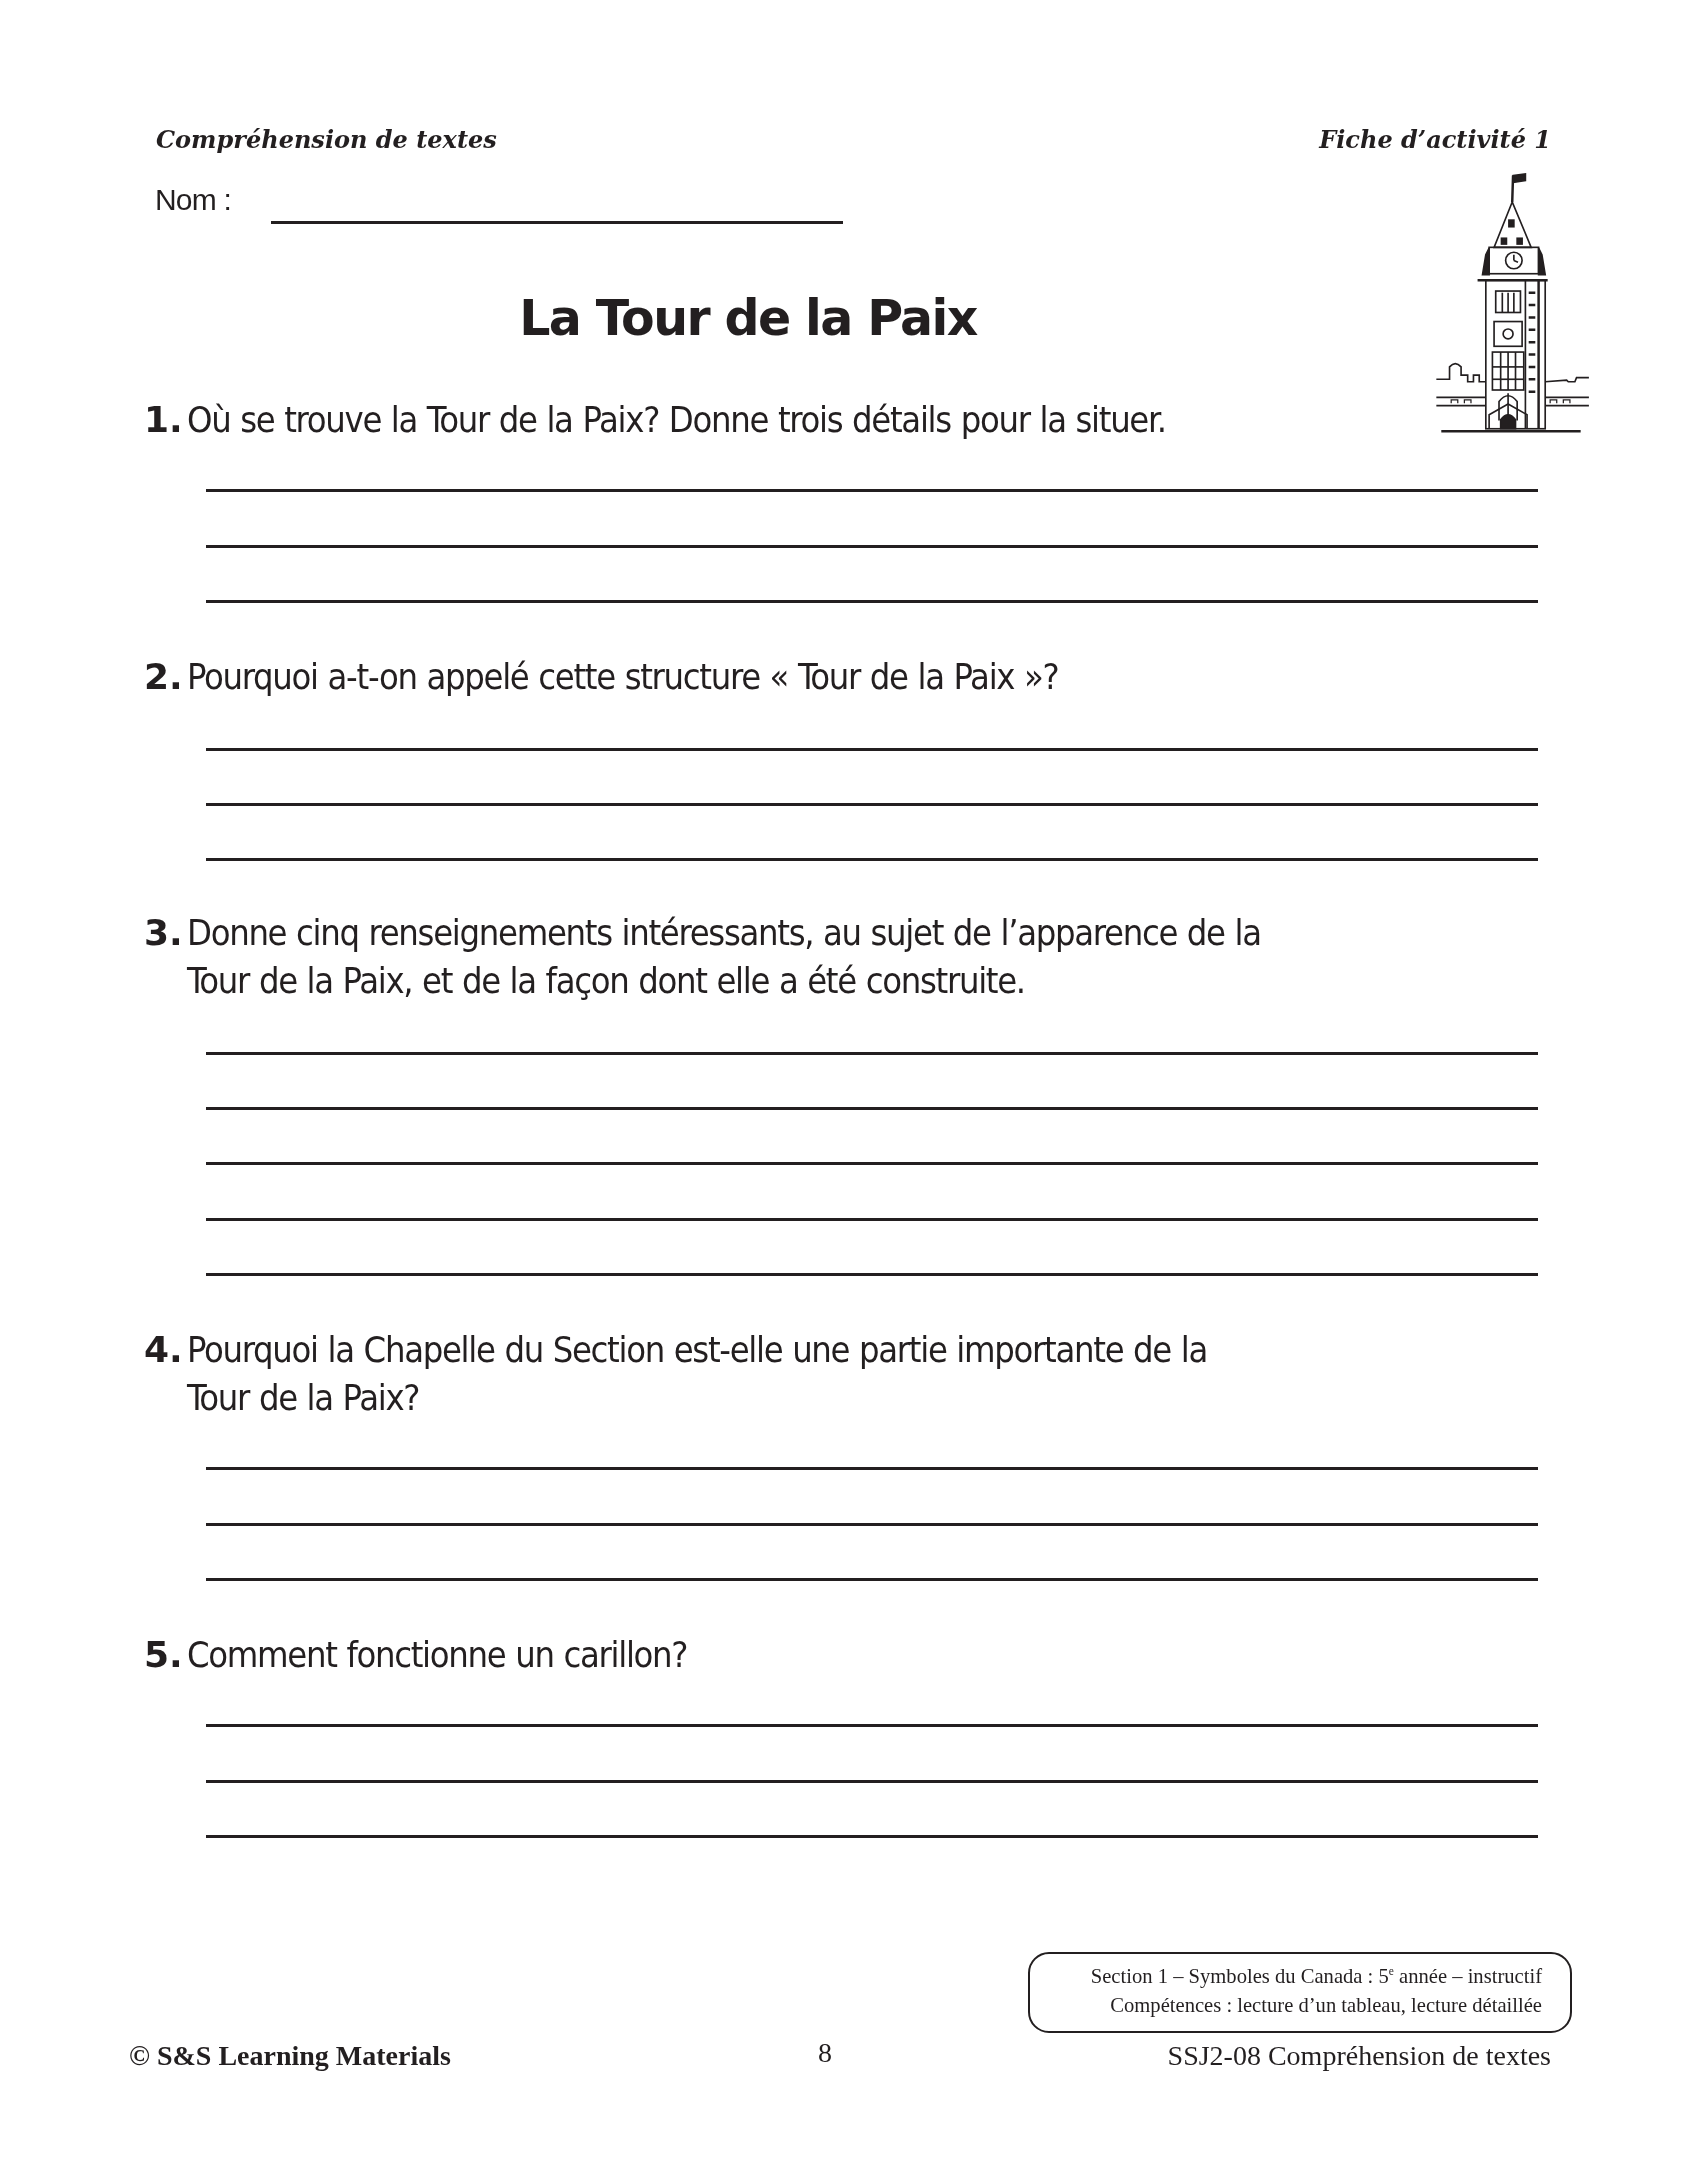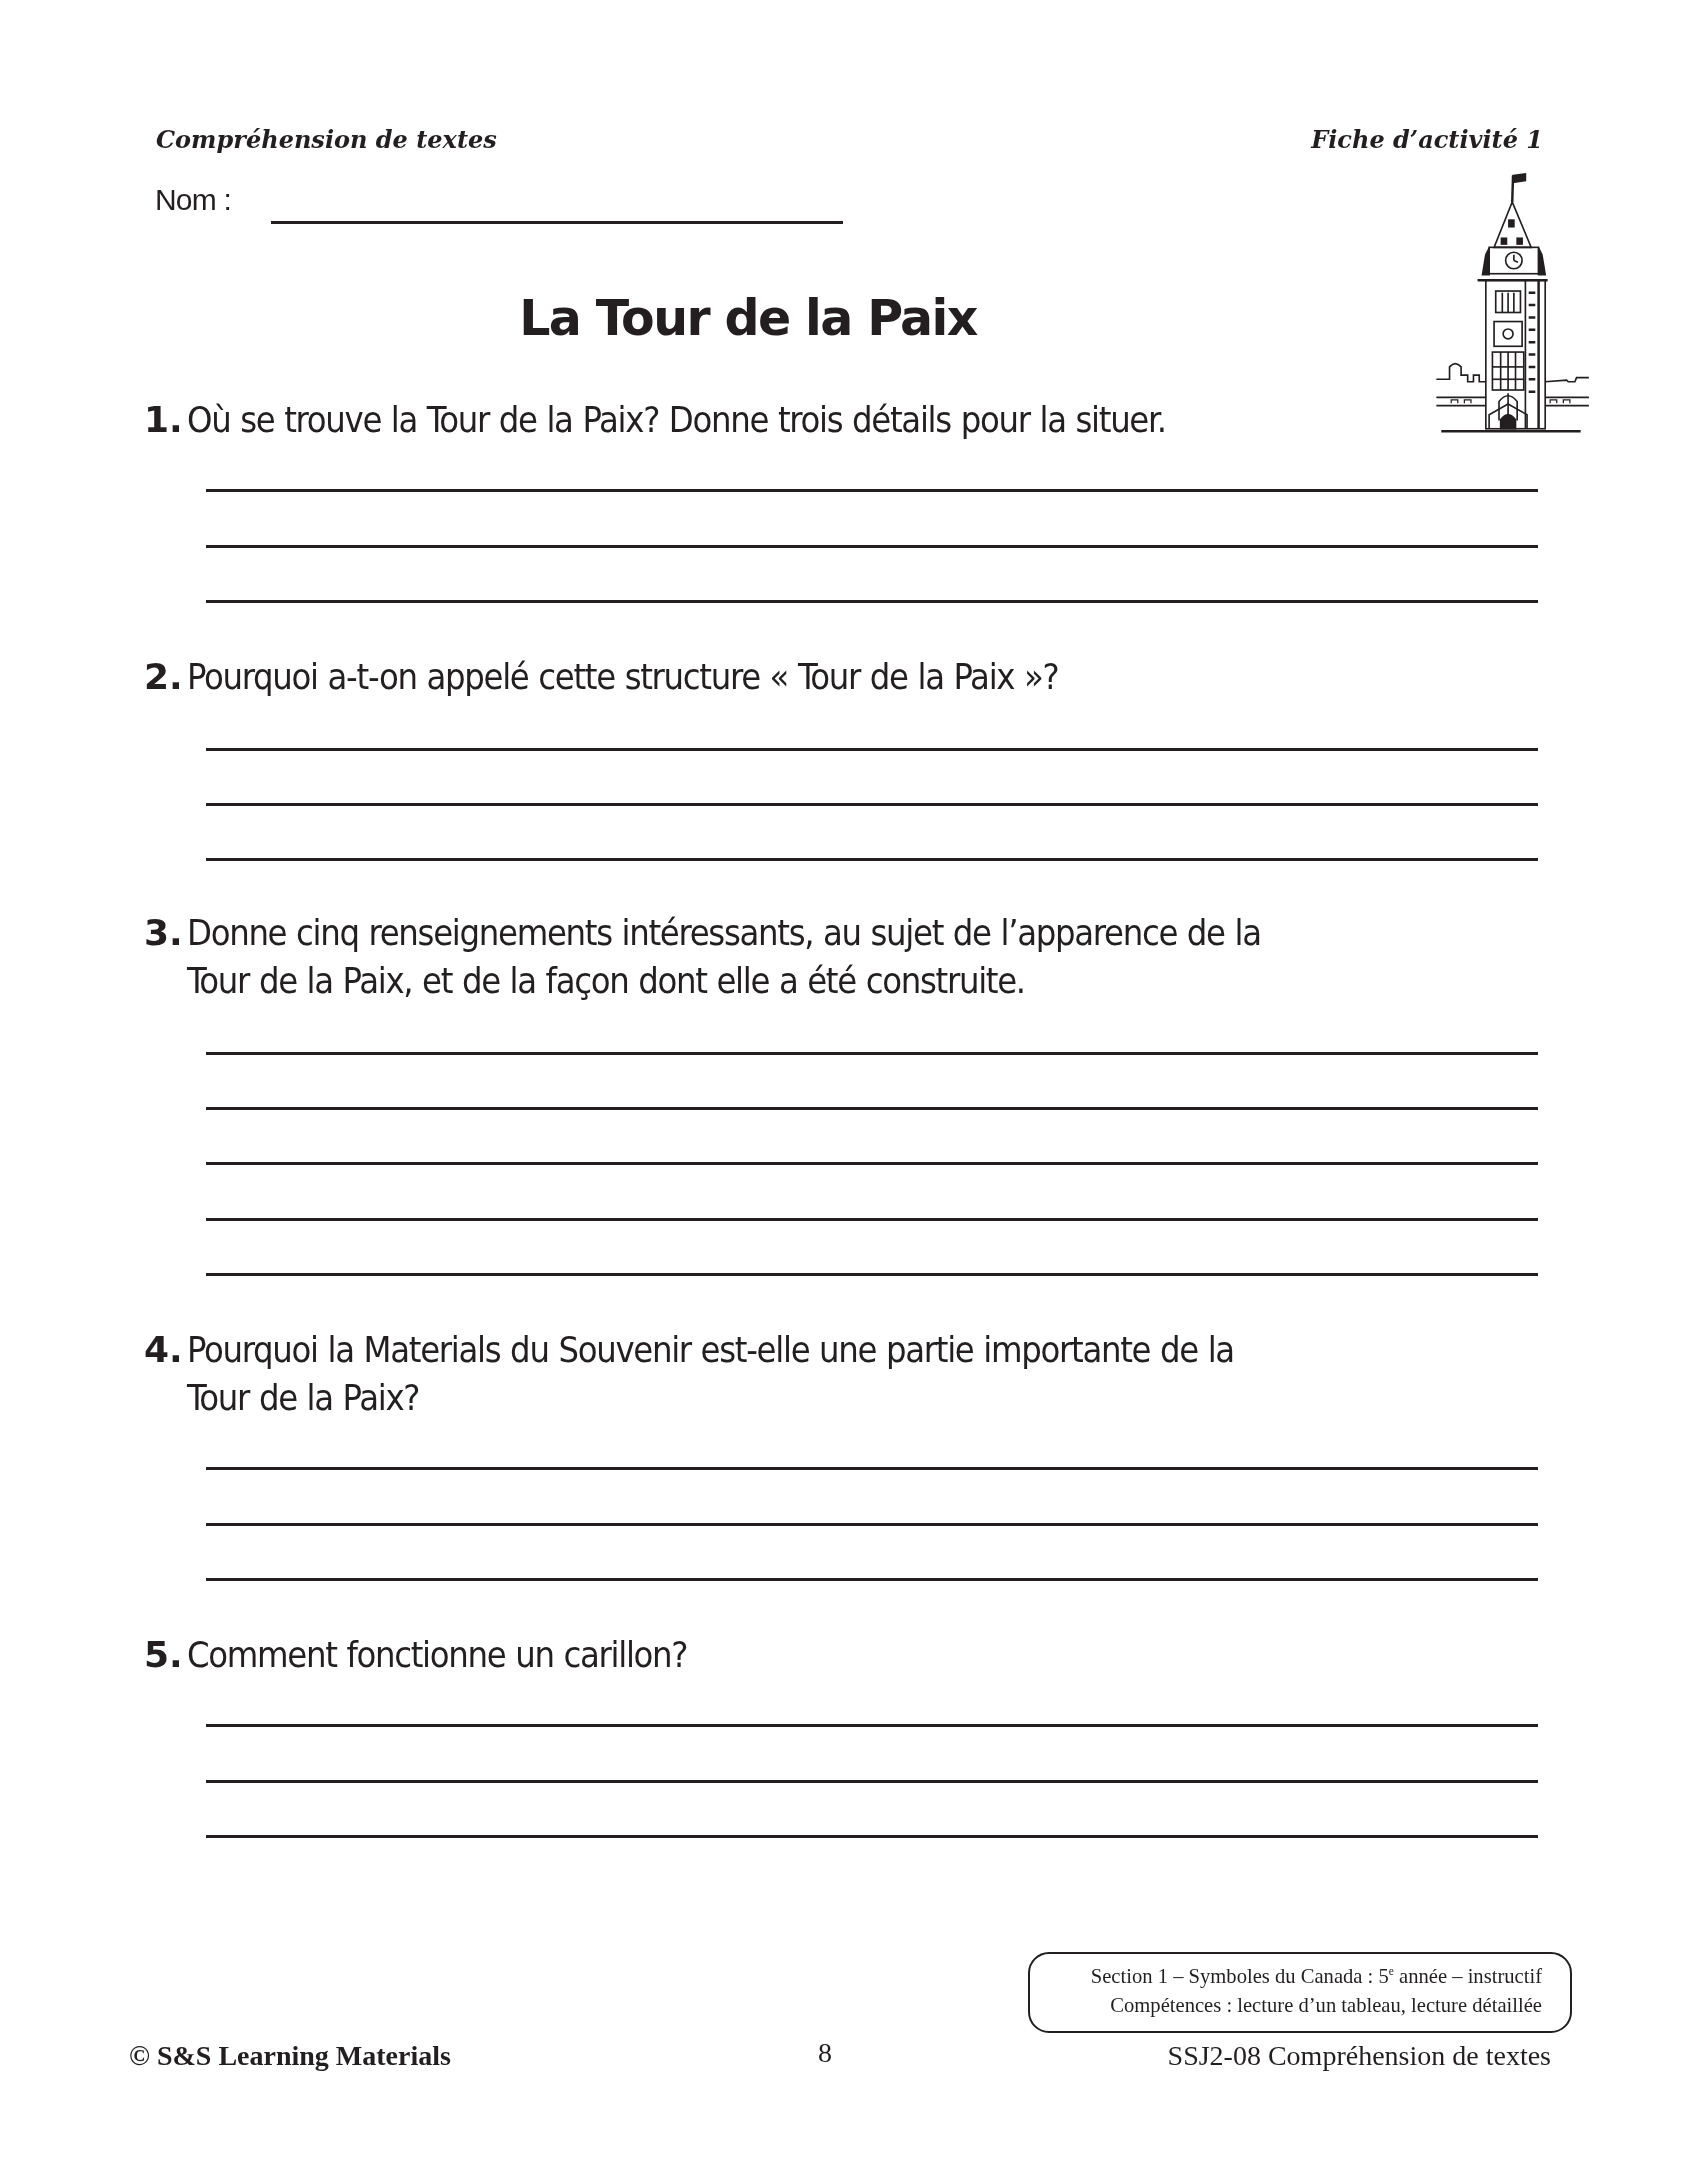--- a/index.html
+++ b/index.html
@@ -7,7 +7,7 @@
   .abs { position: absolute; margin-left: 27px; }
   .hdr { font-family: "DejaVu Serif", serif; font-style: italic; font-weight: bold; font-size: 24px; top: 125px; white-space: nowrap; }
   .hdr-left { left: 129px; }
-  .hdr-right { right: 144px; }
+  .hdr-right { right: 136px; }
   .nom { left: 128px; top: 183px; font-family: "Liberation Sans", sans-serif; font-size: 30px; white-space: nowrap; letter-spacing: -0.8px; }
   .nom-line { left: 244px; top: 221px; width: 572px; height: 3.3px; background: #231f20; }
   .title { left: 0; width: 1442px; top: 290px; text-align: center; font-family: "DejaVu Sans", sans-serif; font-weight: bold; font-size: 49px; letter-spacing: -1.6px; padding-left: 0px; white-space: nowrap; }

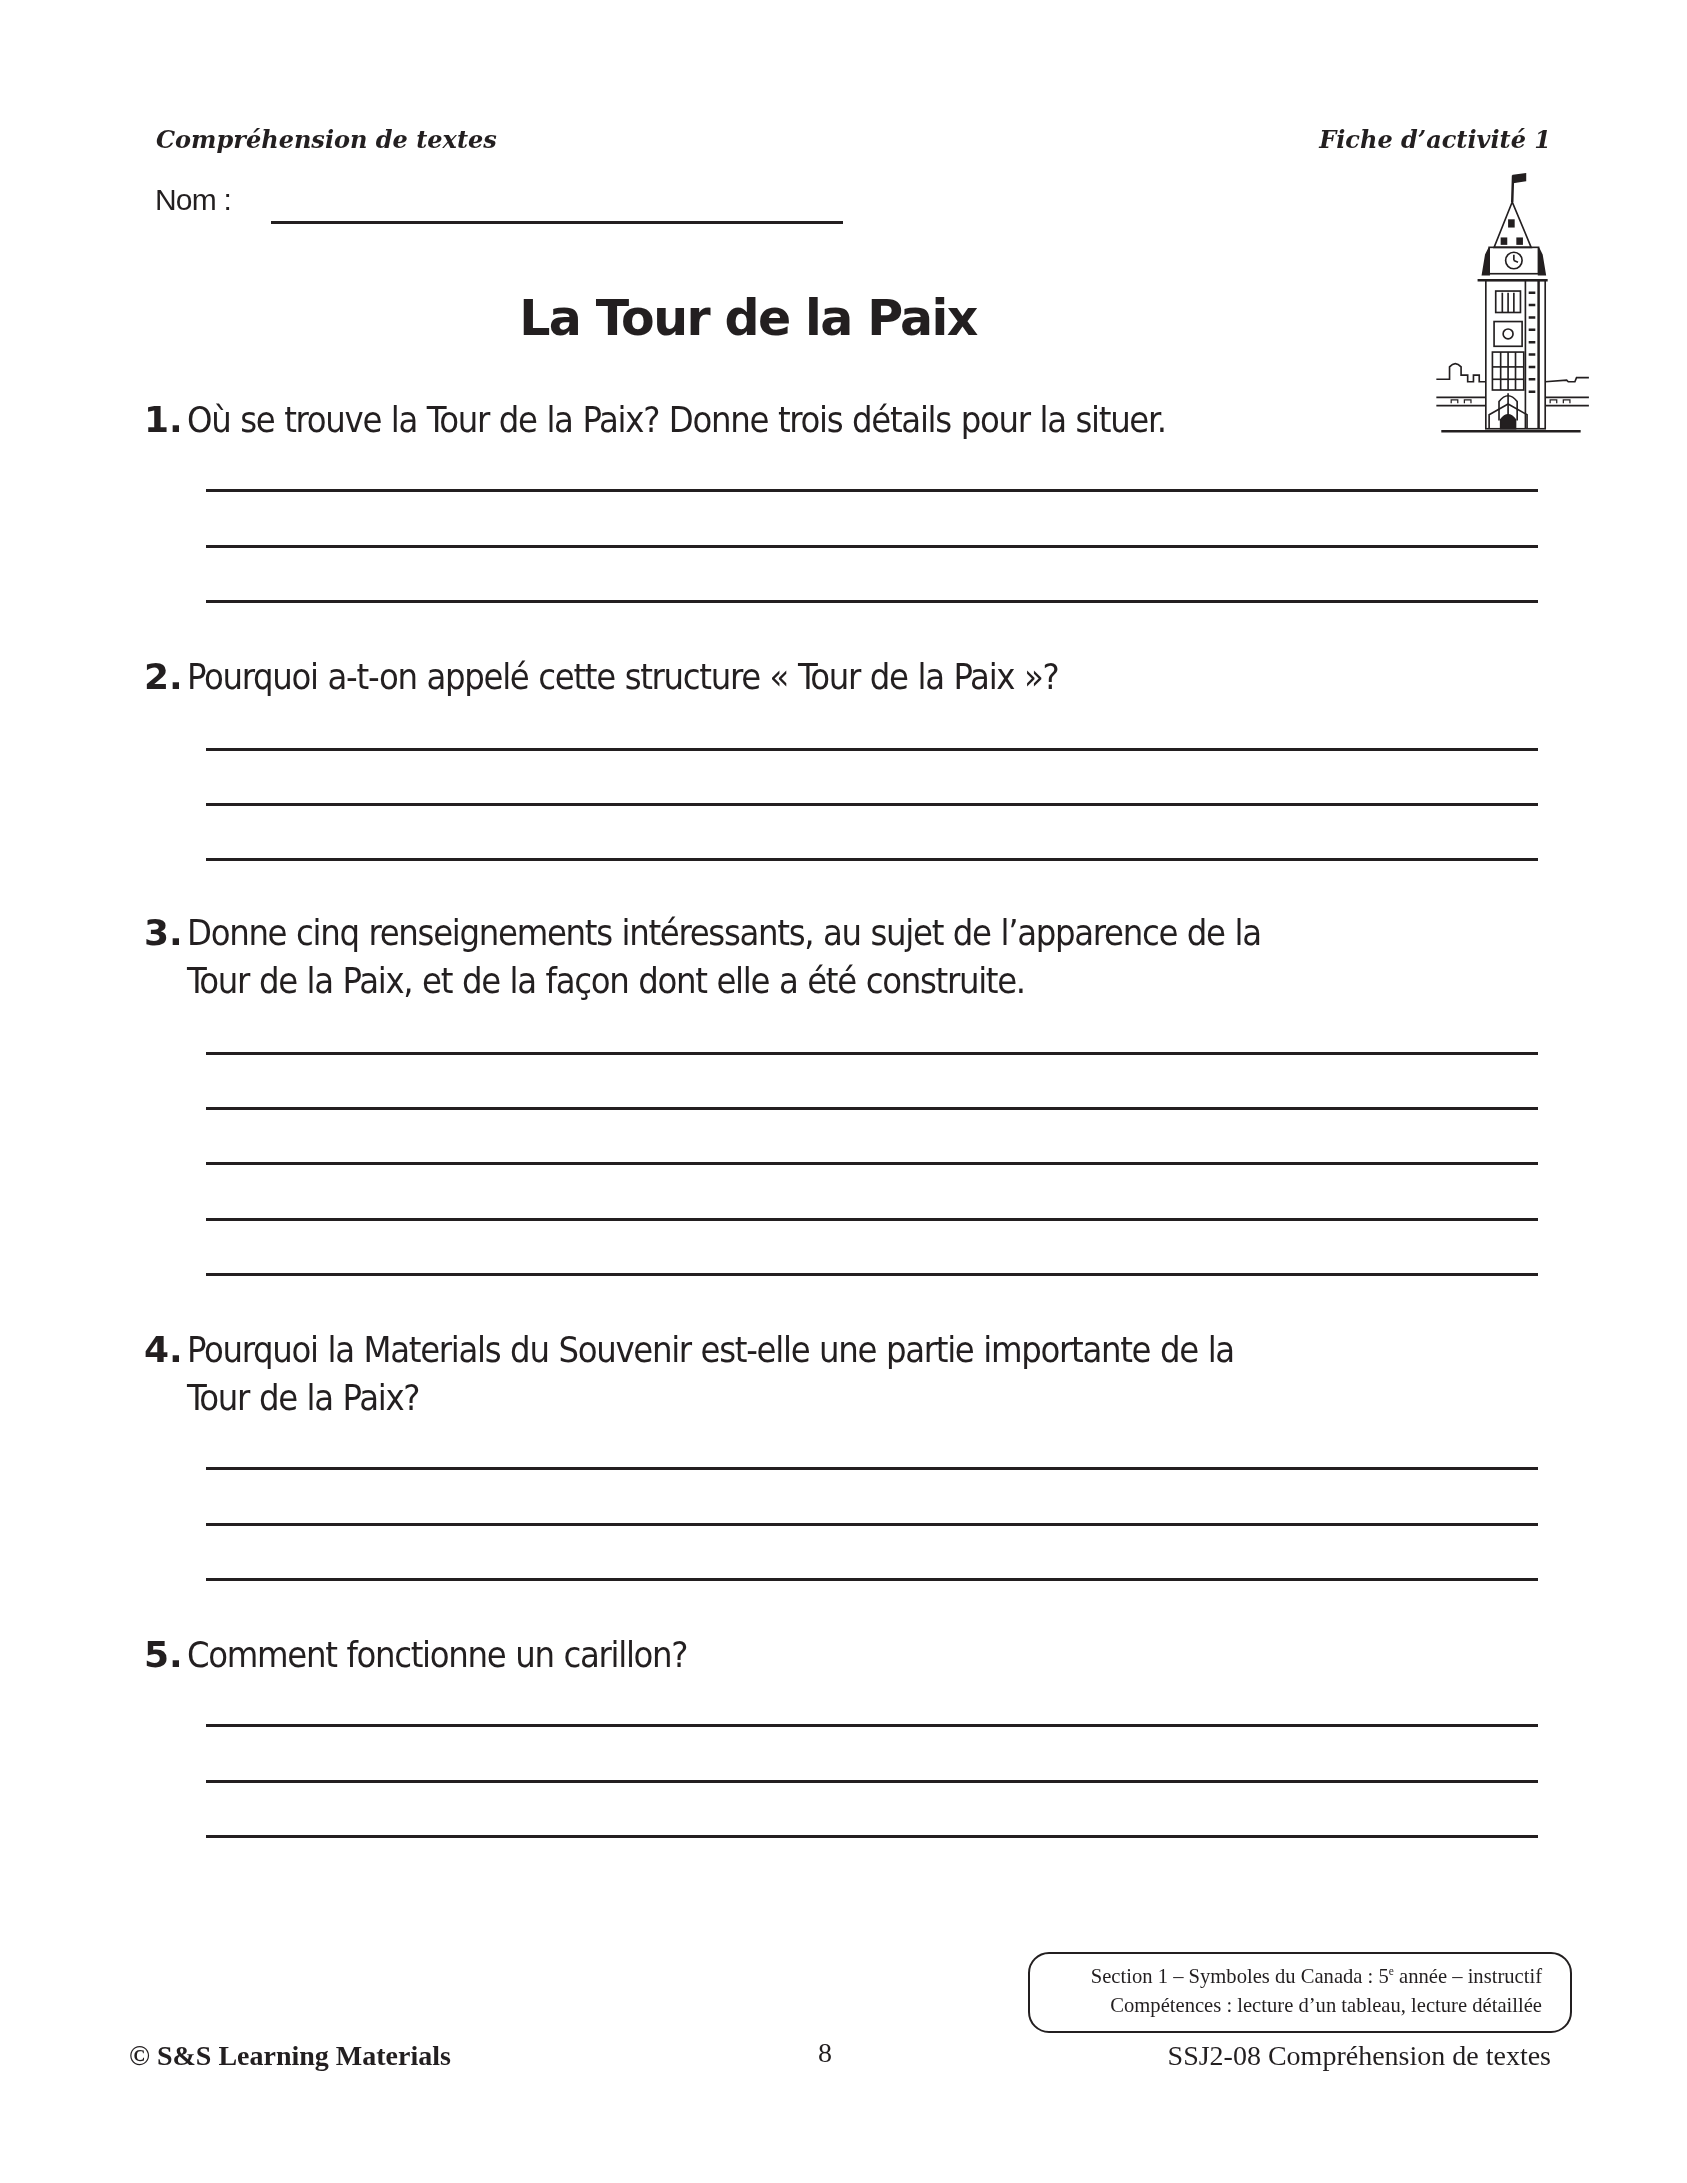--- a/index.html
+++ b/index.html
@@ -124,7 +124,7 @@
 
 <div class="q" style="top:1325px;">
   <span class="q-num">4.</span>
-  <span class="q-text">Pourquoi la Materials du Souvenir est-elle une partie importante de la</span>
+  <span class="q-text">Pourquoi la Chapelle du Section est-elle une partie importante de la</span>
   <span class="q-text" style="top:48px;">Tour de la Paix?</span>
 </div>
 <div class="line" style="top:1467px;"></div>

